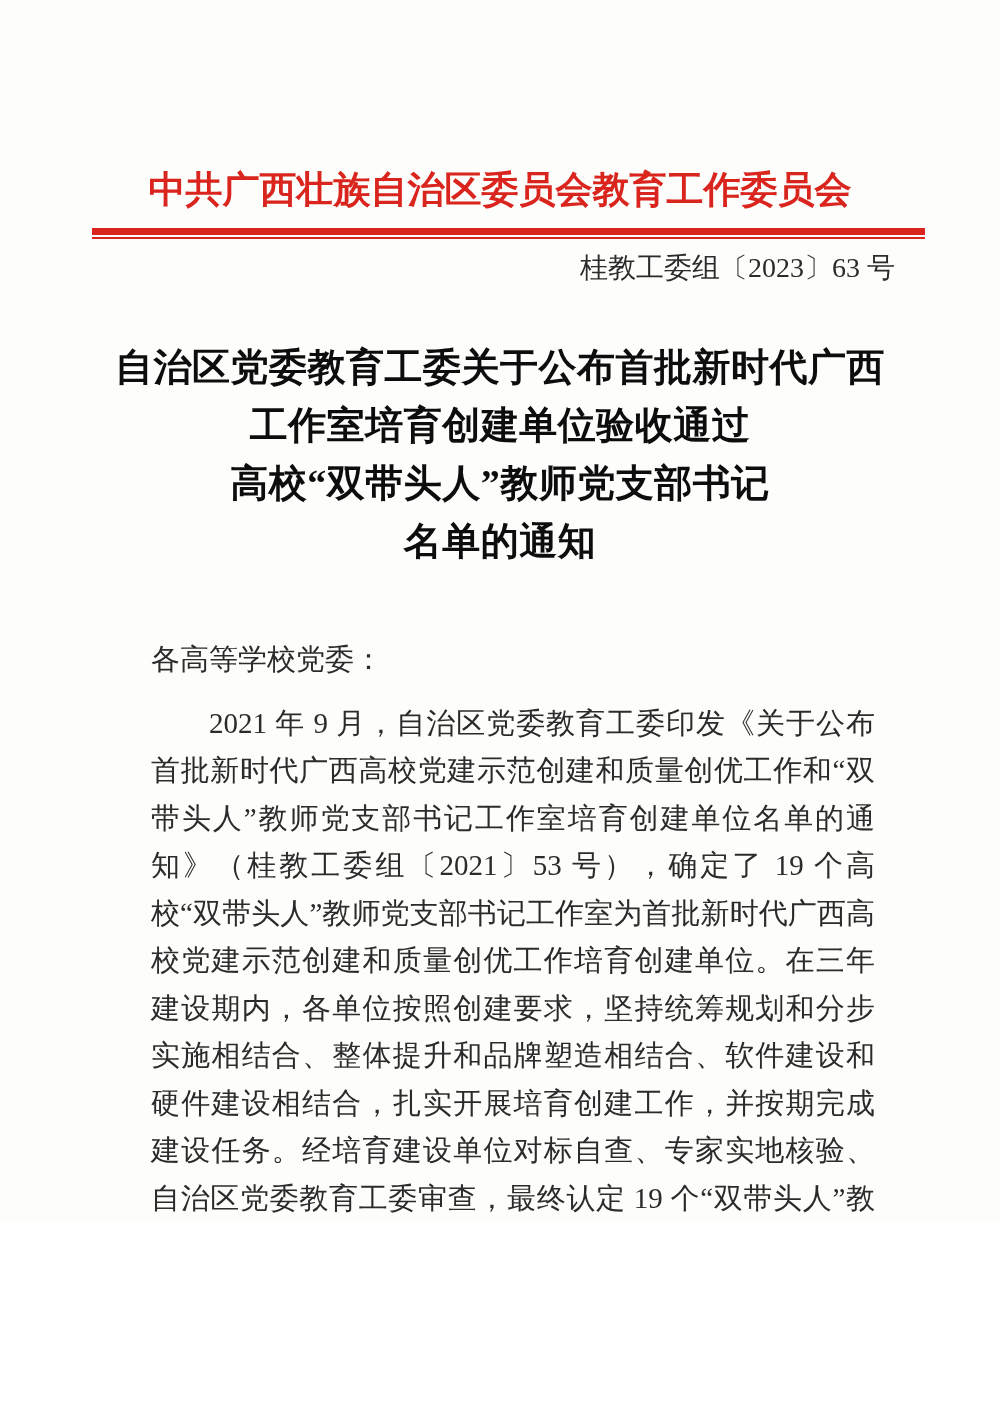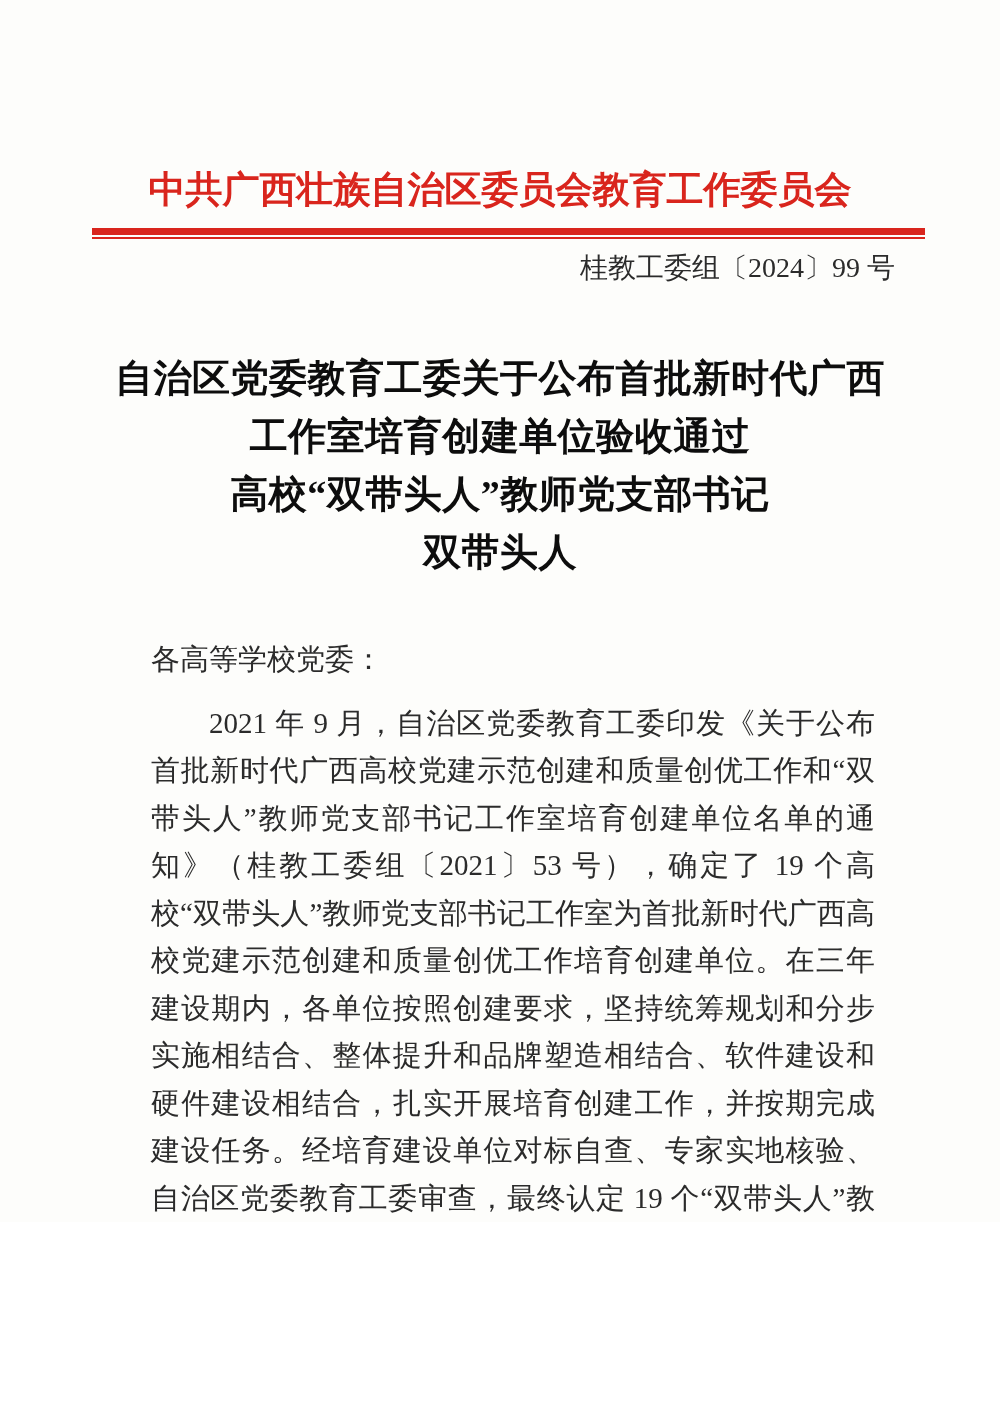--- a/index.html
+++ b/index.html
@@ -94,7 +94,7 @@
     <div class="thin"></div>
   </div>
 
-  <div class="doc-number">桂教工委组〔2024〕99 号</div>
+  <div class="doc-number">桂教工委组〔2023〕63 号</div>
 
   <div class="title">
     <div class="title-line">自治区党委教育工委关于公布首批新时代广西</div>

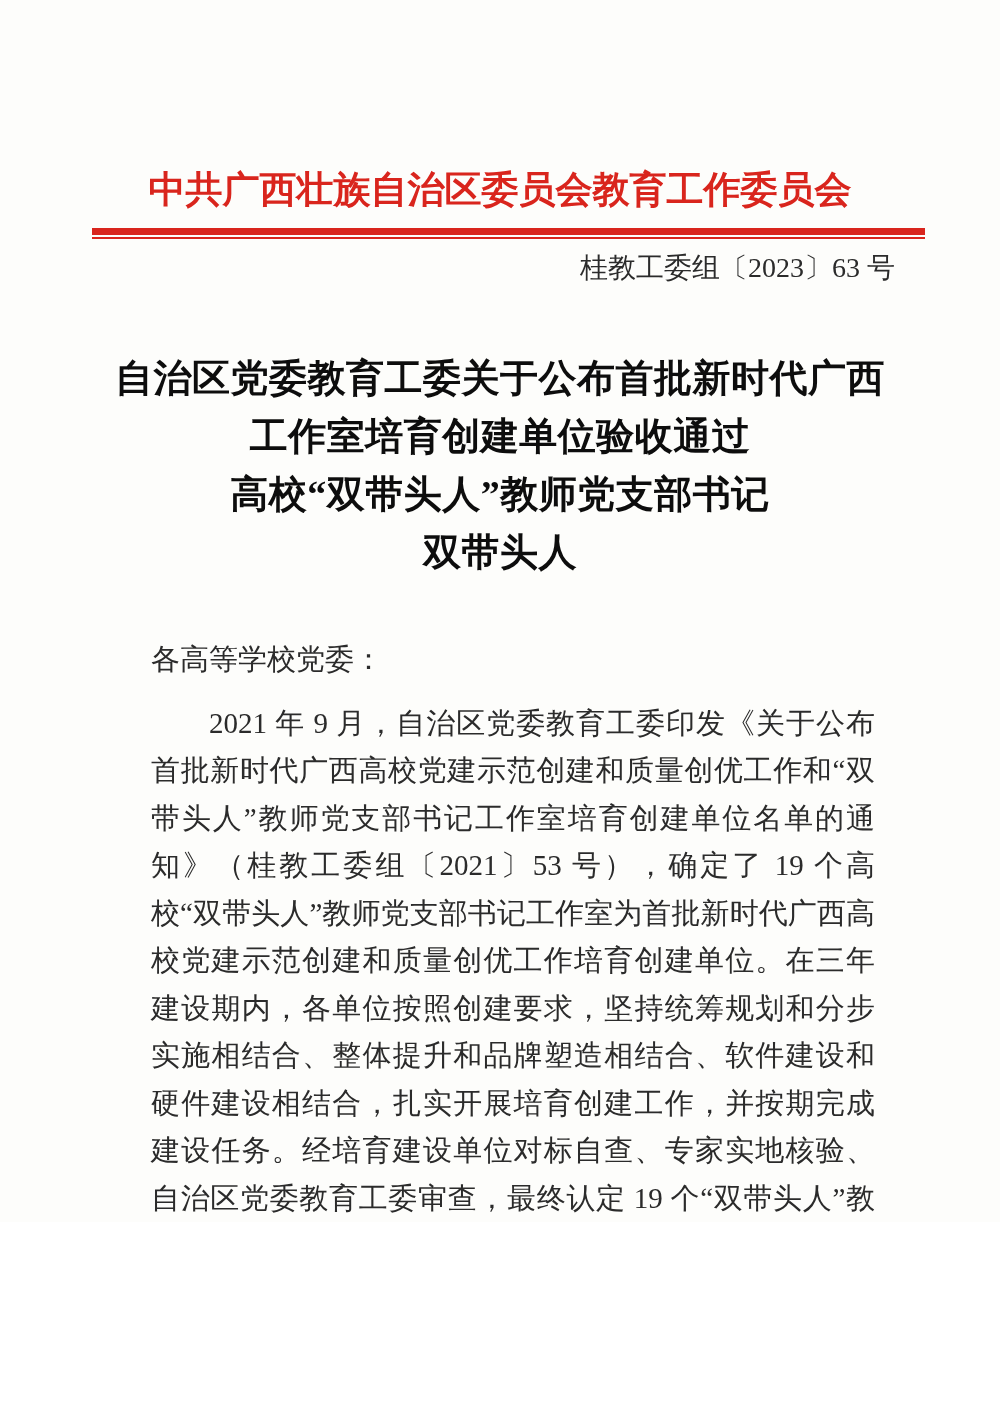--- a/index.html
+++ b/index.html
@@ -63,7 +63,6 @@
     line-height: 58px;
     color: #0d0d0d;
     letter-spacing: 0.5px;
-    margin-top: 11px;
   }
   .title-line { white-space: nowrap; }
 

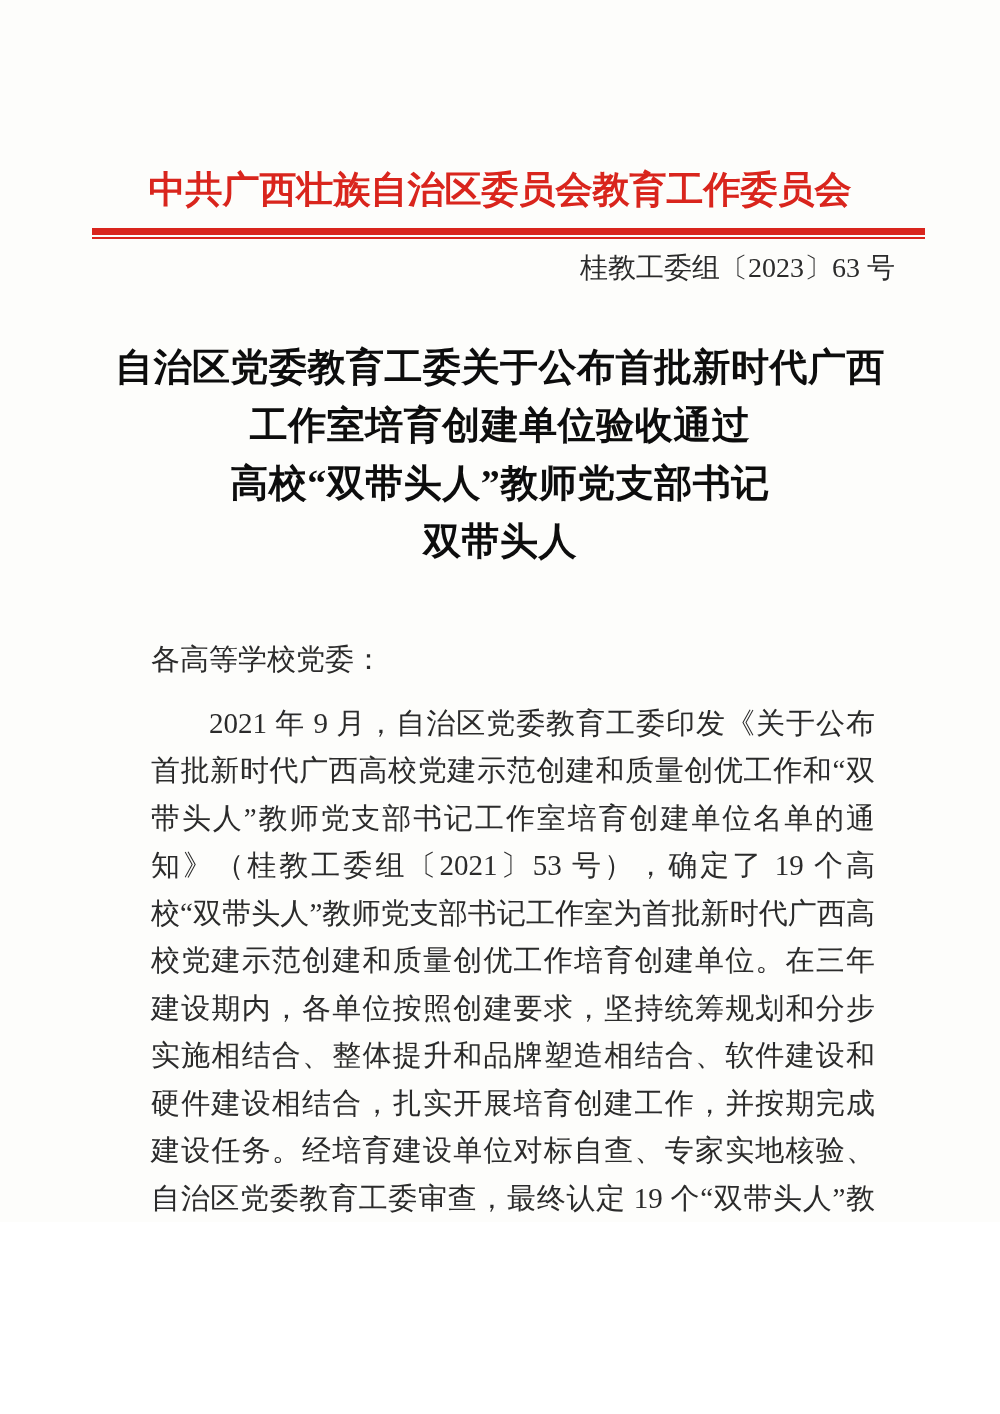--- a/index.html
+++ b/index.html
@@ -99,7 +99,7 @@
     <div class="title-line">自治区党委教育工委关于公布首批新时代广西</div>
     <div class="title-line">工作室培育创建单位验收通过</div>
     <div class="title-line">高校“双带头人”教师党支部书记</div>
-    <div class="title-line">双带头人</div>
+    <div class="title-line">名单的通知</div>
   </div>
 
   <div class="body-block">

